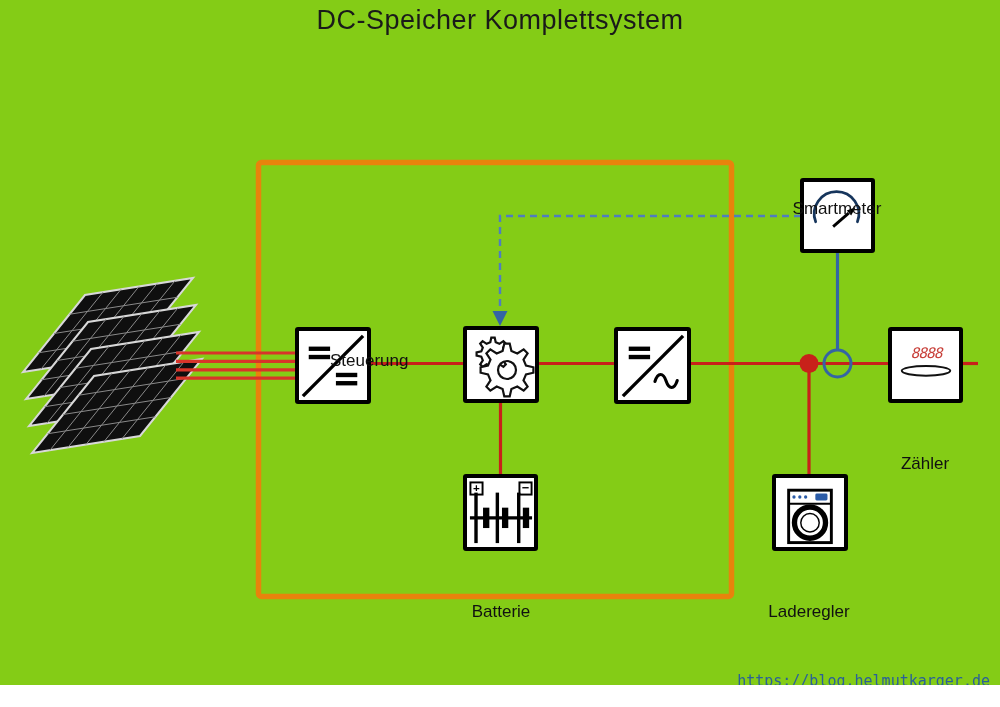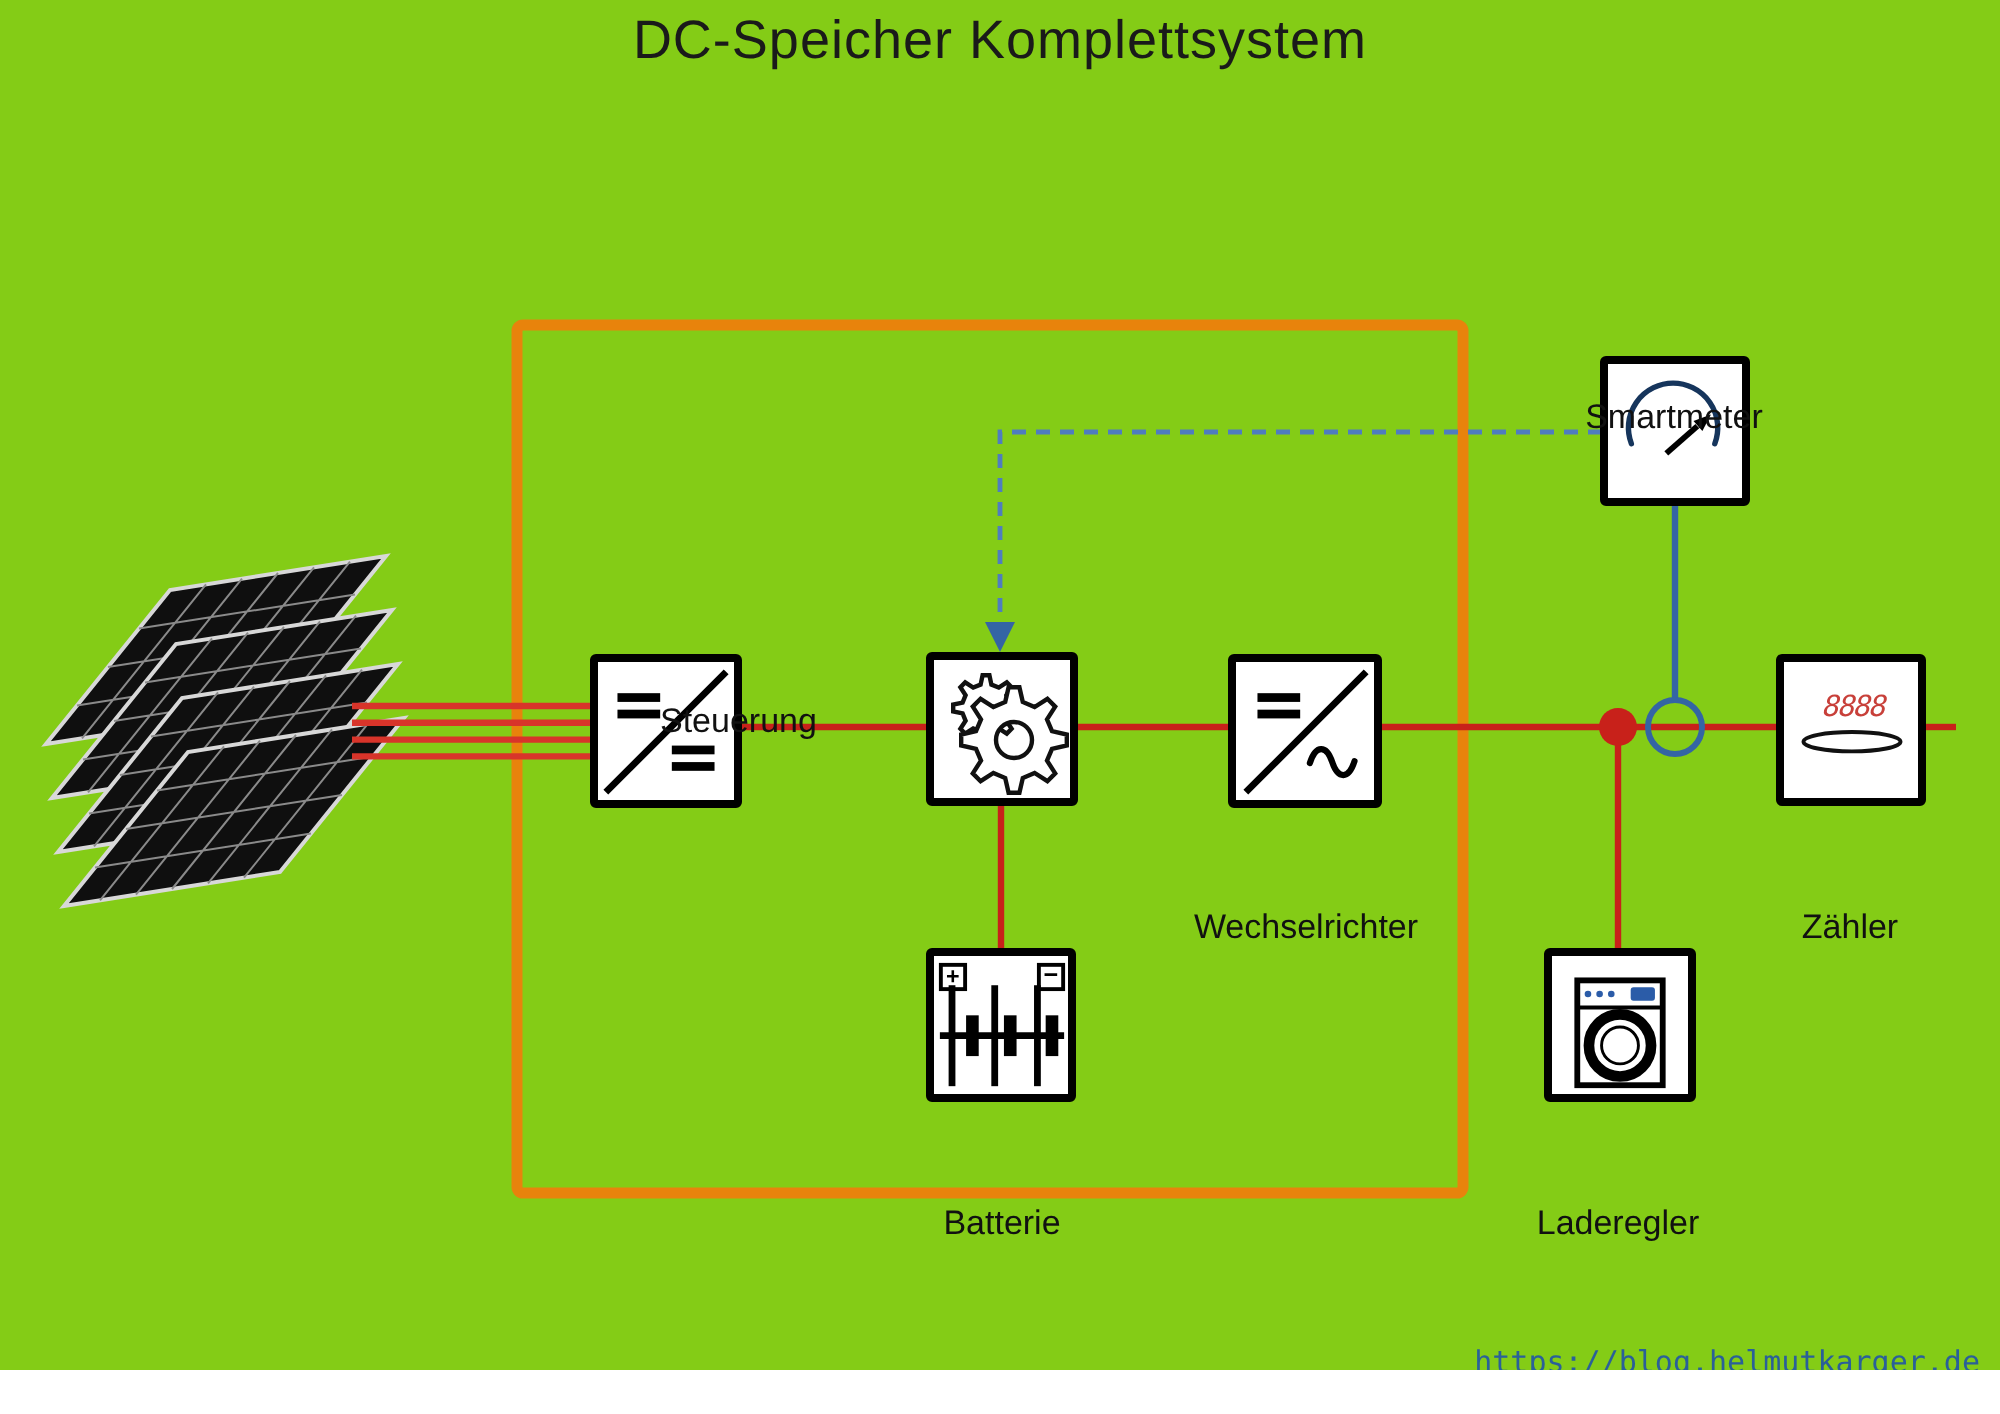--- a/index.html
+++ b/index.html
@@ -94,7 +94,6 @@
       <path d="M36,50 c3,-9.5 8.5,-9.5 11.5,-0.5 c3,9 8.5,9 11.5,-0.5" fill="none" stroke="#000" stroke-width="3.2" stroke-linecap="round"></path>
     </svg>
   </div>
-  <div class="lbl" style="left:573px;top:407px">Wechselrichter</div>
 
   <div class="node" style="left:800px;top:178px;width:75px;height:75px">
     <svg width="66" height="66" viewBox="0 0 68 68">

